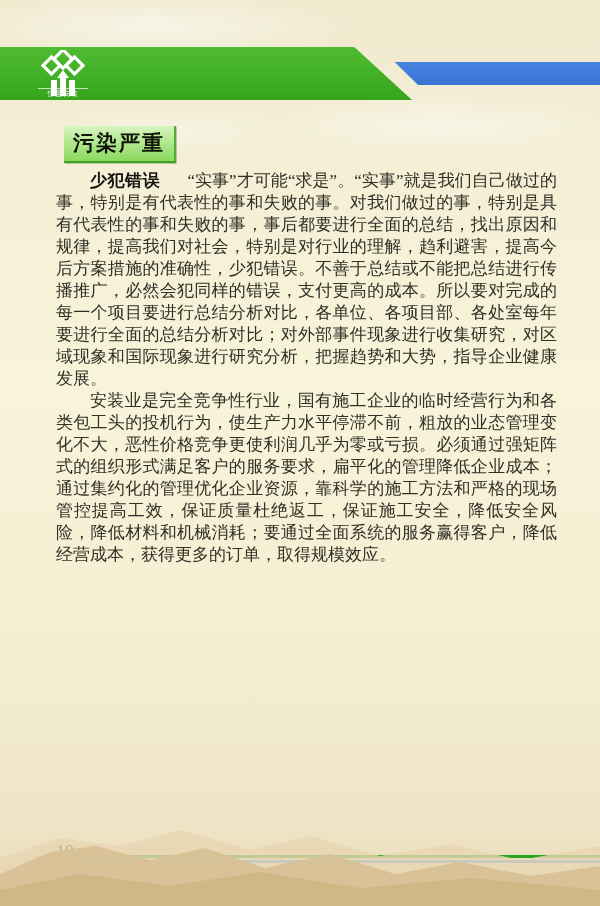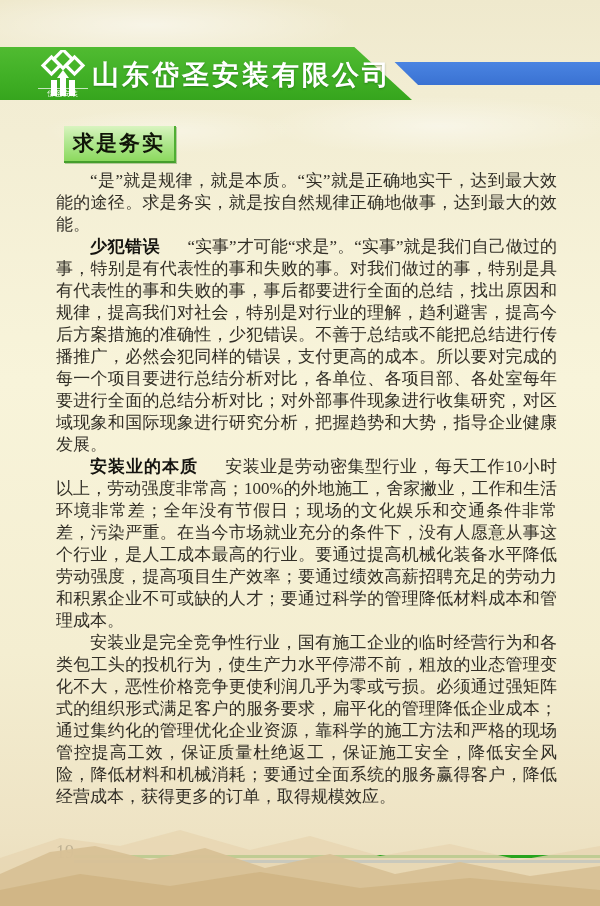--- a/index.html
+++ b/index.html
@@ -89,7 +89,6 @@
   </div>
   <div class="logo-label">岱圣安装</div>
 
-  <div class="company">山东岱圣安装有限公司</div>
 
   <div class="content">
     <div class="title-badge">求是务实</div>

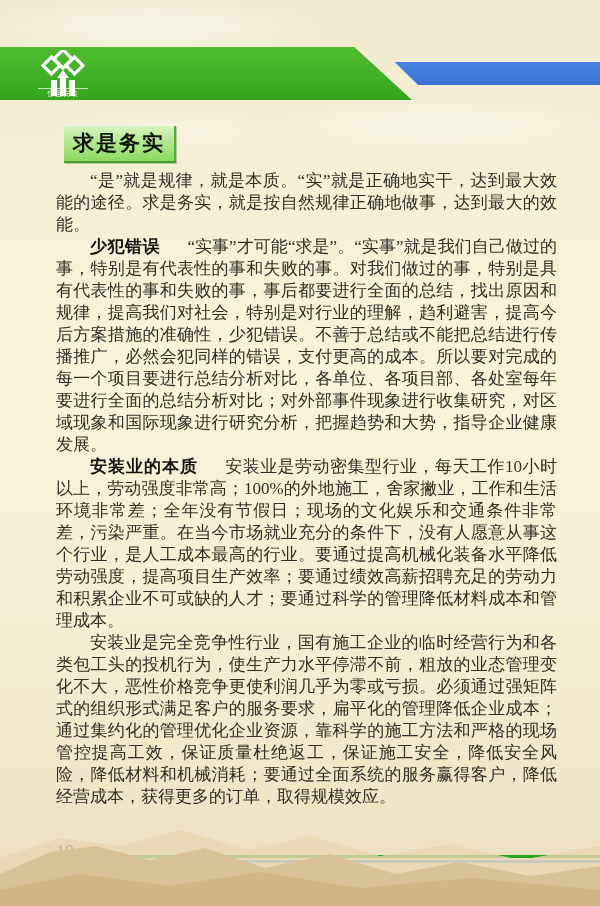--- a/index.html
+++ b/index.html
@@ -91,7 +91,7 @@
 
 
   <div class="content">
-    <div class="title-badge">求是务实</div>
+    <div class="title-badge">污染严重</div>
 
     <div class="body-text">
       <p class="para"><span>“是”就是规律，就是本质。“实”就是正确地实干，达到最大效能的途径。求是务实，就是按自然规律正确地做事，达到最大的效能。</span></p>

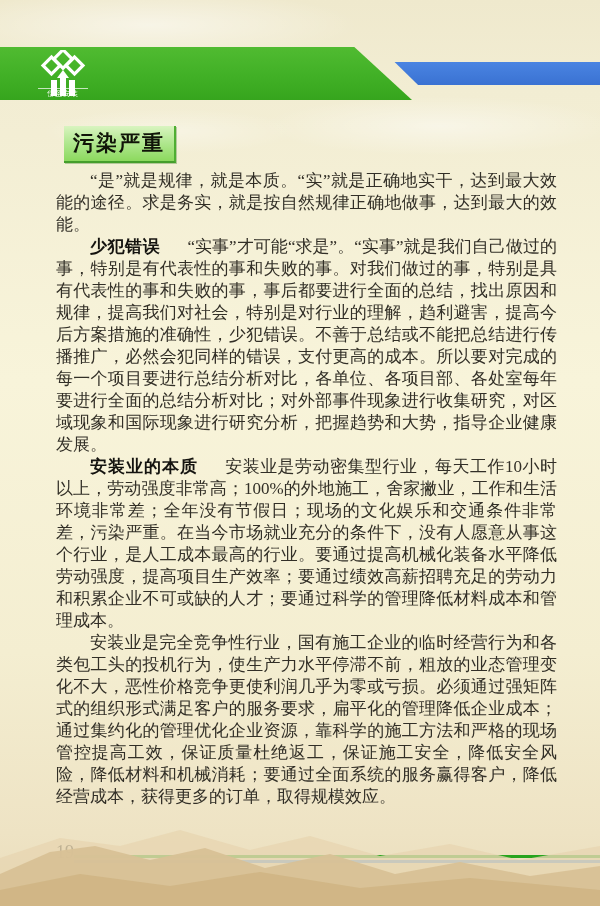--- a/index.html
+++ b/index.html
@@ -94,7 +94,6 @@
     <div class="title-badge">污染严重</div>
 
     <div class="body-text">
-      <p class="para"><span>“是”就是规律，就是本质。“实”就是正确地实干，达到最大效能的途径。求是务实，就是按自然规律正确地做事，达到最大的效能。</span></p>
 
       <p class="para"><b class="lead">少犯错误</b><span>“实事”才可能“求是”。“实事”就是我们自己做过的事，特别是有代表性的事和失败的事。对我们做过的事，特别是具有代表性的事和失败的事，事后都要进行全面的总结，找出原因和规律，提高我们对社会，特别是对行业的理解，趋利避害，提高今后方案措施的准确性，少犯错误。不善于总结或不能把总结进行传播推广，必然会犯同样的错误，支付更高的成本。所以要对完成的每一个项目要进行总结分析对比，各单位、各项目部、各处室每年要进行全面的总结分析对比；对外部事件现象进行收集研究，对区域现象和国际现象进行研究分析，把握趋势和大势，指导企业健康发展。</span></p>
 

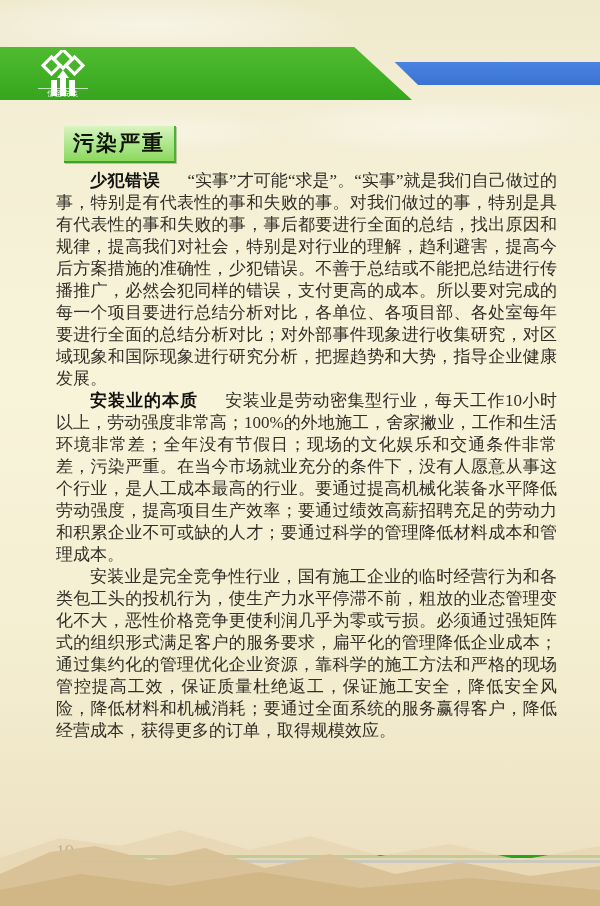--- a/index.html
+++ b/index.html
@@ -98,7 +98,6 @@
       <p class="para"><b class="lead">少犯错误</b><span>“实事”才可能“求是”。“实事”就是我们自己做过的事，特别是有代表性的事和失败的事。对我们做过的事，特别是具有代表性的事和失败的事，事后都要进行全面的总结，找出原因和规律，提高我们对社会，特别是对行业的理解，趋利避害，提高今后方案措施的准确性，少犯错误。不善于总结或不能把总结进行传播推广，必然会犯同样的错误，支付更高的成本。所以要对完成的每一个项目要进行总结分析对比，各单位、各项目部、各处室每年要进行全面的总结分析对比；对外部事件现象进行收集研究，对区域现象和国际现象进行研究分析，把握趋势和大势，指导企业健康发展。</span></p>
 
 
-      <p class="para"><b class="lead">安装业的本质</b><span>安装业是劳动密集型行业，每天工作10小时以上，劳动强度非常高；100%的外地施工，舍家撇业，工作和生活环境非常差；全年没有节假日；现场的文化娱乐和交通条件非常差，污染严重。在当今市场就业充分的条件下，没有人愿意从事这个行业，是人工成本最高的行业。要通过提高机械化装备水平降低劳动强度，提高项目生产效率；要通过绩效高薪招聘充足的劳动力和积累企业不可或缺的人才；要通过科学的管理降低材料成本和管理成本。</span></p>
 
       <p class="para"><span>安装业是完全竞争性行业，国有施工企业的临时经营行为和各类包工头的投机行为，使生产力水平停滞不前，粗放的业态管理变化不大，恶性价格竞争更使利润几乎为零或亏损。必须通过强矩阵式的组织形式满足客户的服务要求，扁平化的管理降低企业成本；通过集约化的管理优化企业资源，靠科学的施工方法和严格的现场管控提高工效，保证质量杜绝返工，保证施工安全，降低安全风险，降低材料和机械消耗；要通过全面系统的服务赢得客户，降低经营成本，获得更多的订单，取得规模效应。</span></p>
     </div>

